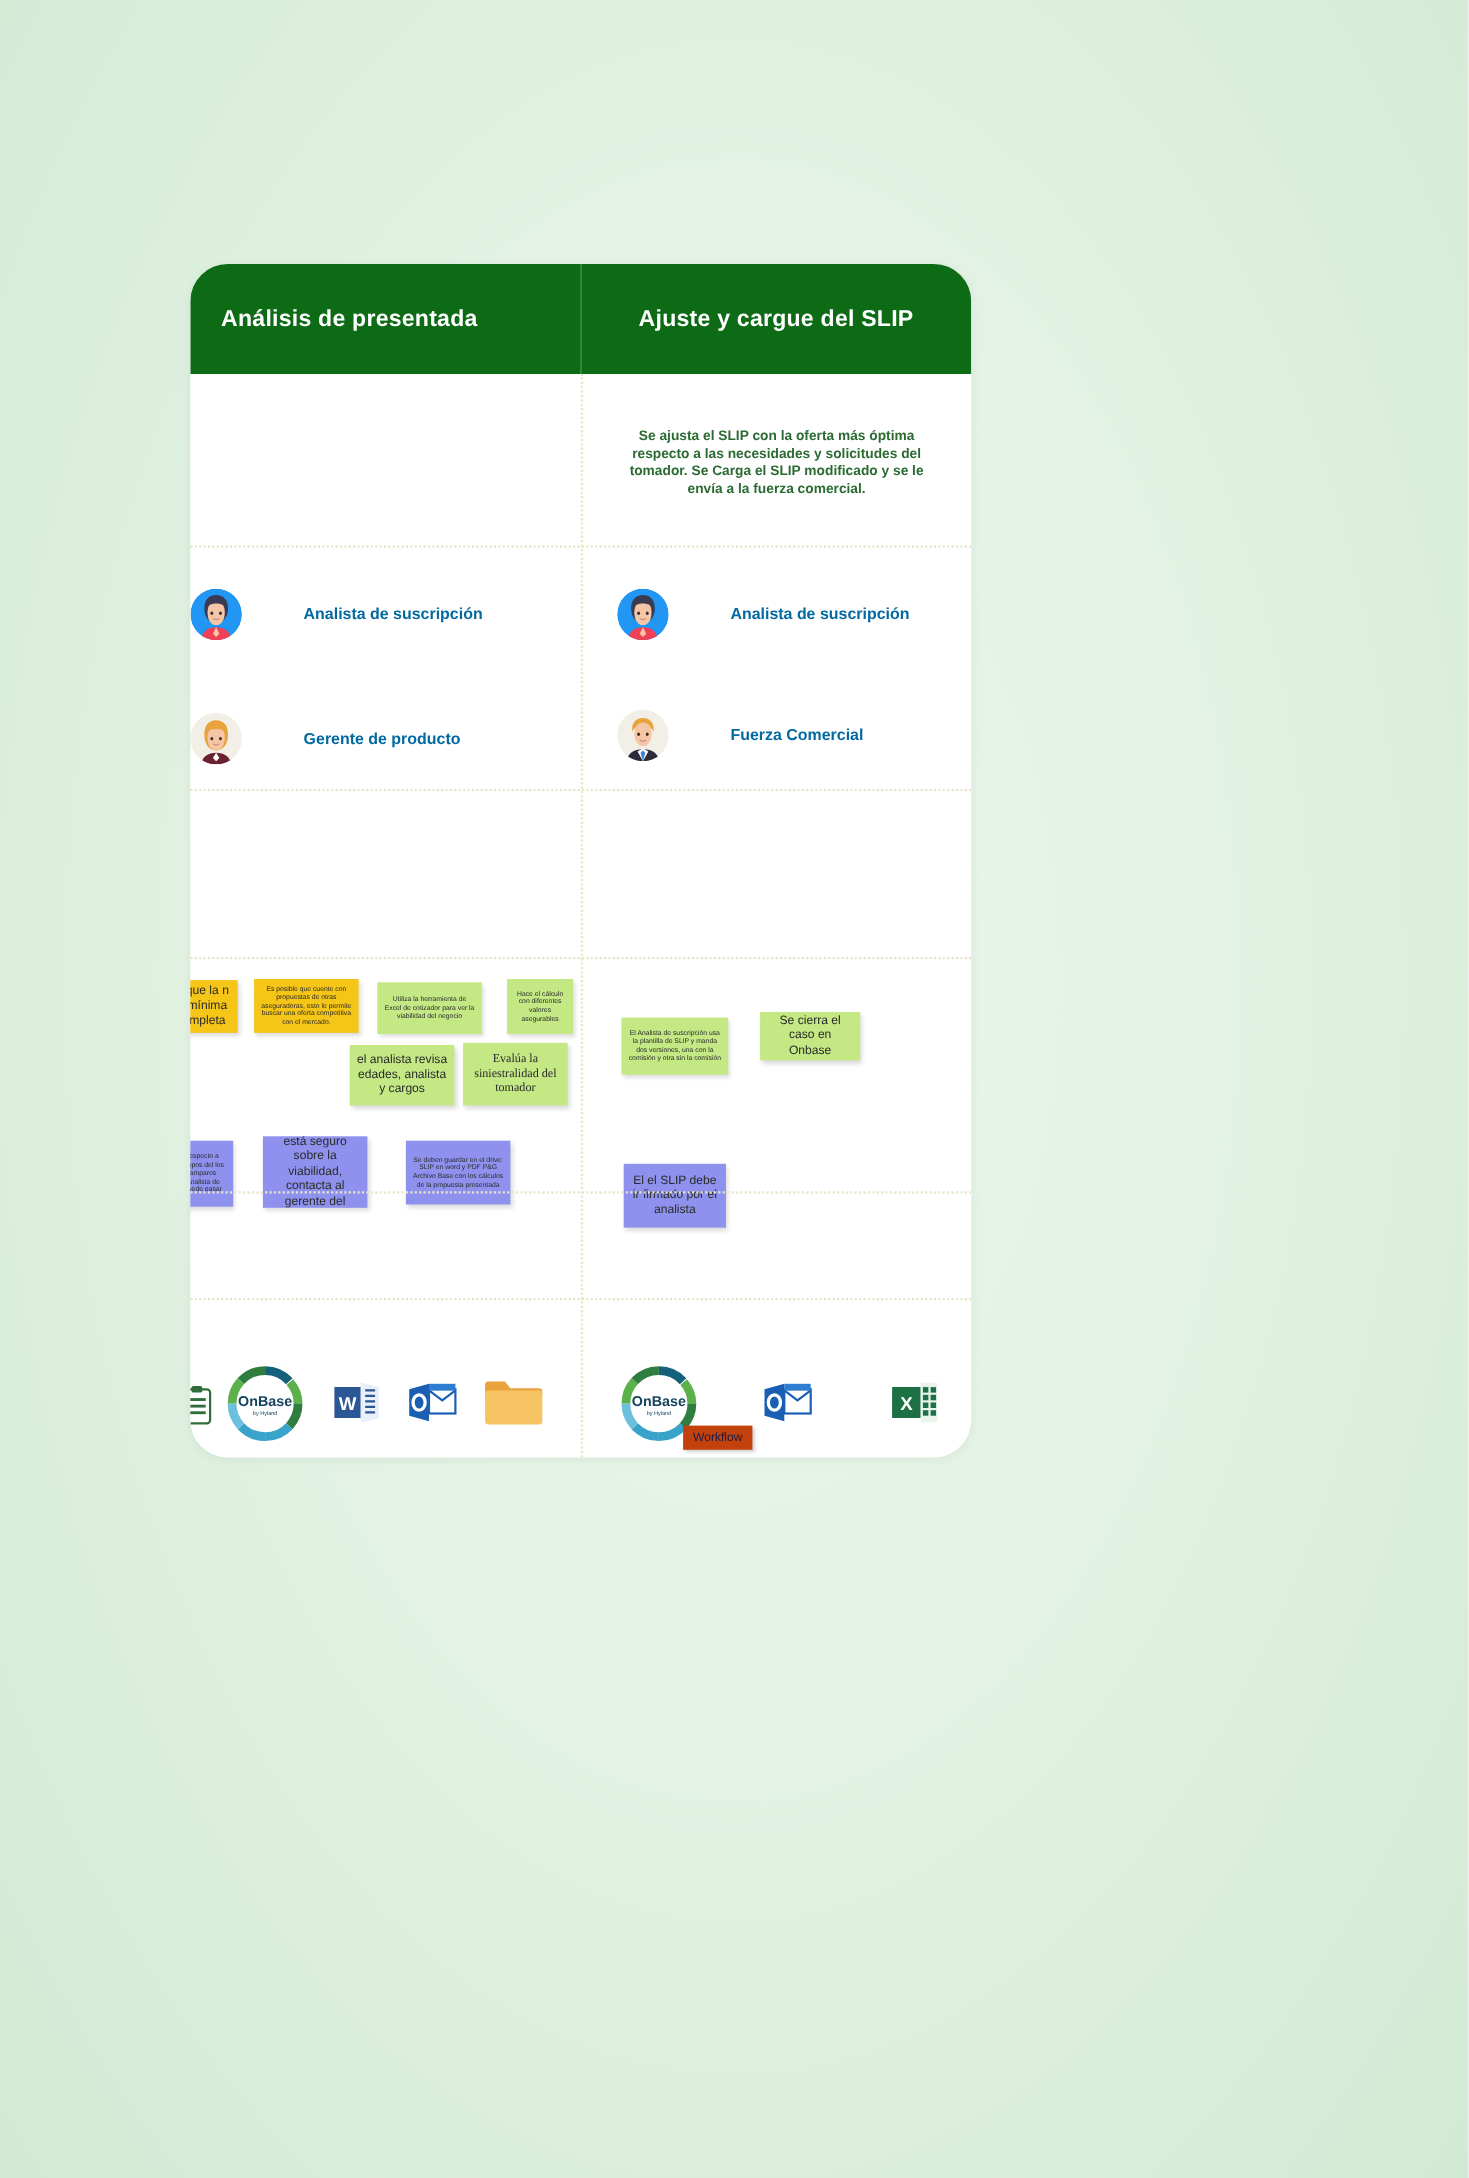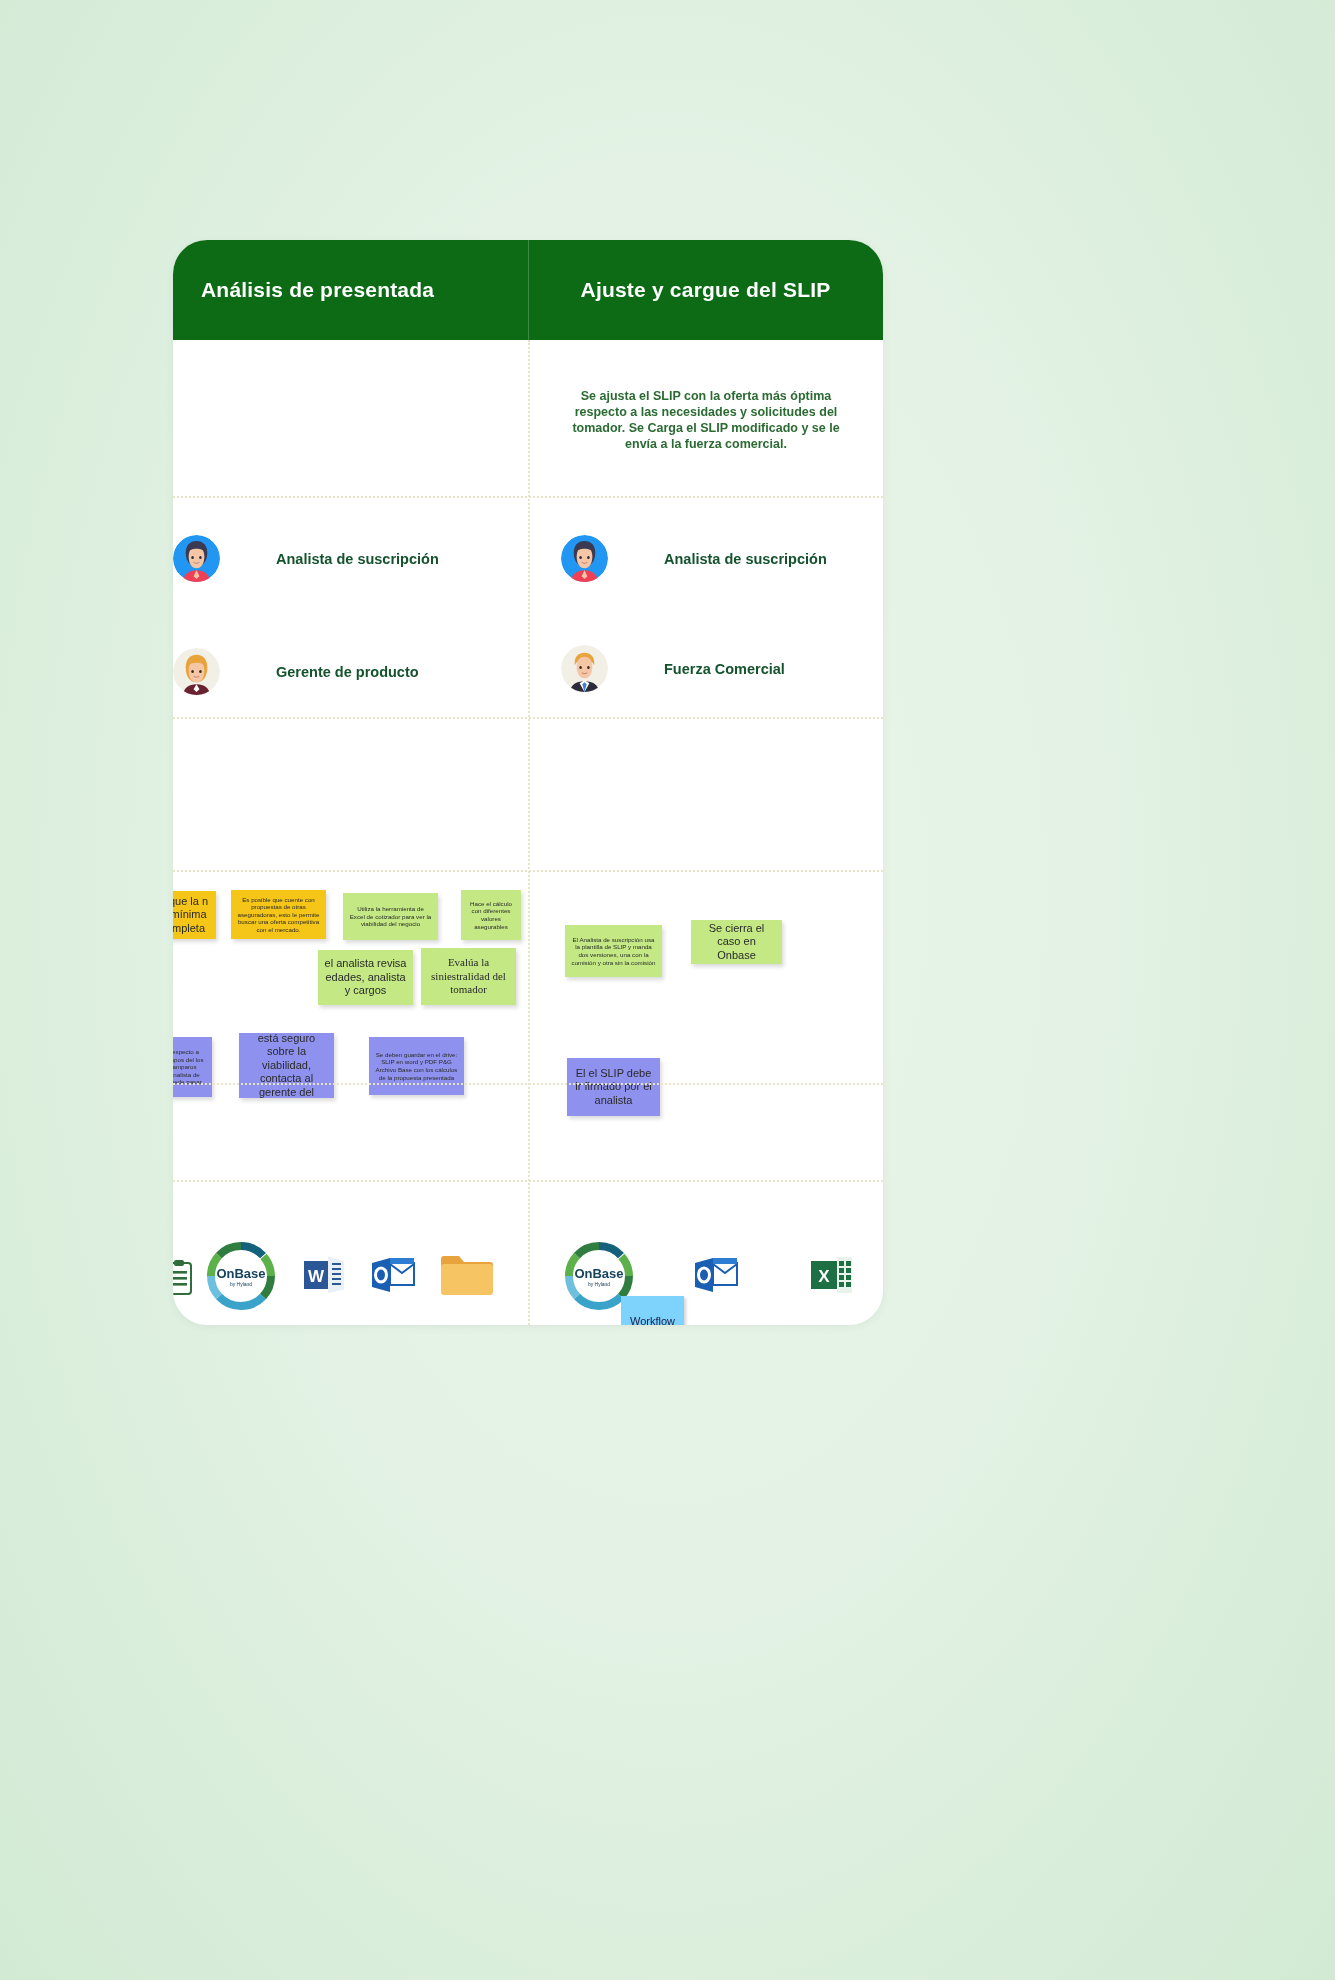--- a/index.html
+++ b/index.html
@@ -68,7 +68,7 @@
   
   .persona{position:absolute;display:flex;align-items:center;}
   .persona .pname{
-    color:#14532d;font-size:14.5px;font-weight:bold;white-space:nowrap;
+    color:#0369a1;font-size:14.5px;font-weight:bold;white-space:nowrap;
   }
   .avatar{width:47px;height:47px;border-radius:50%;overflow:hidden;flex:0 0 auto;position:relative;}
 

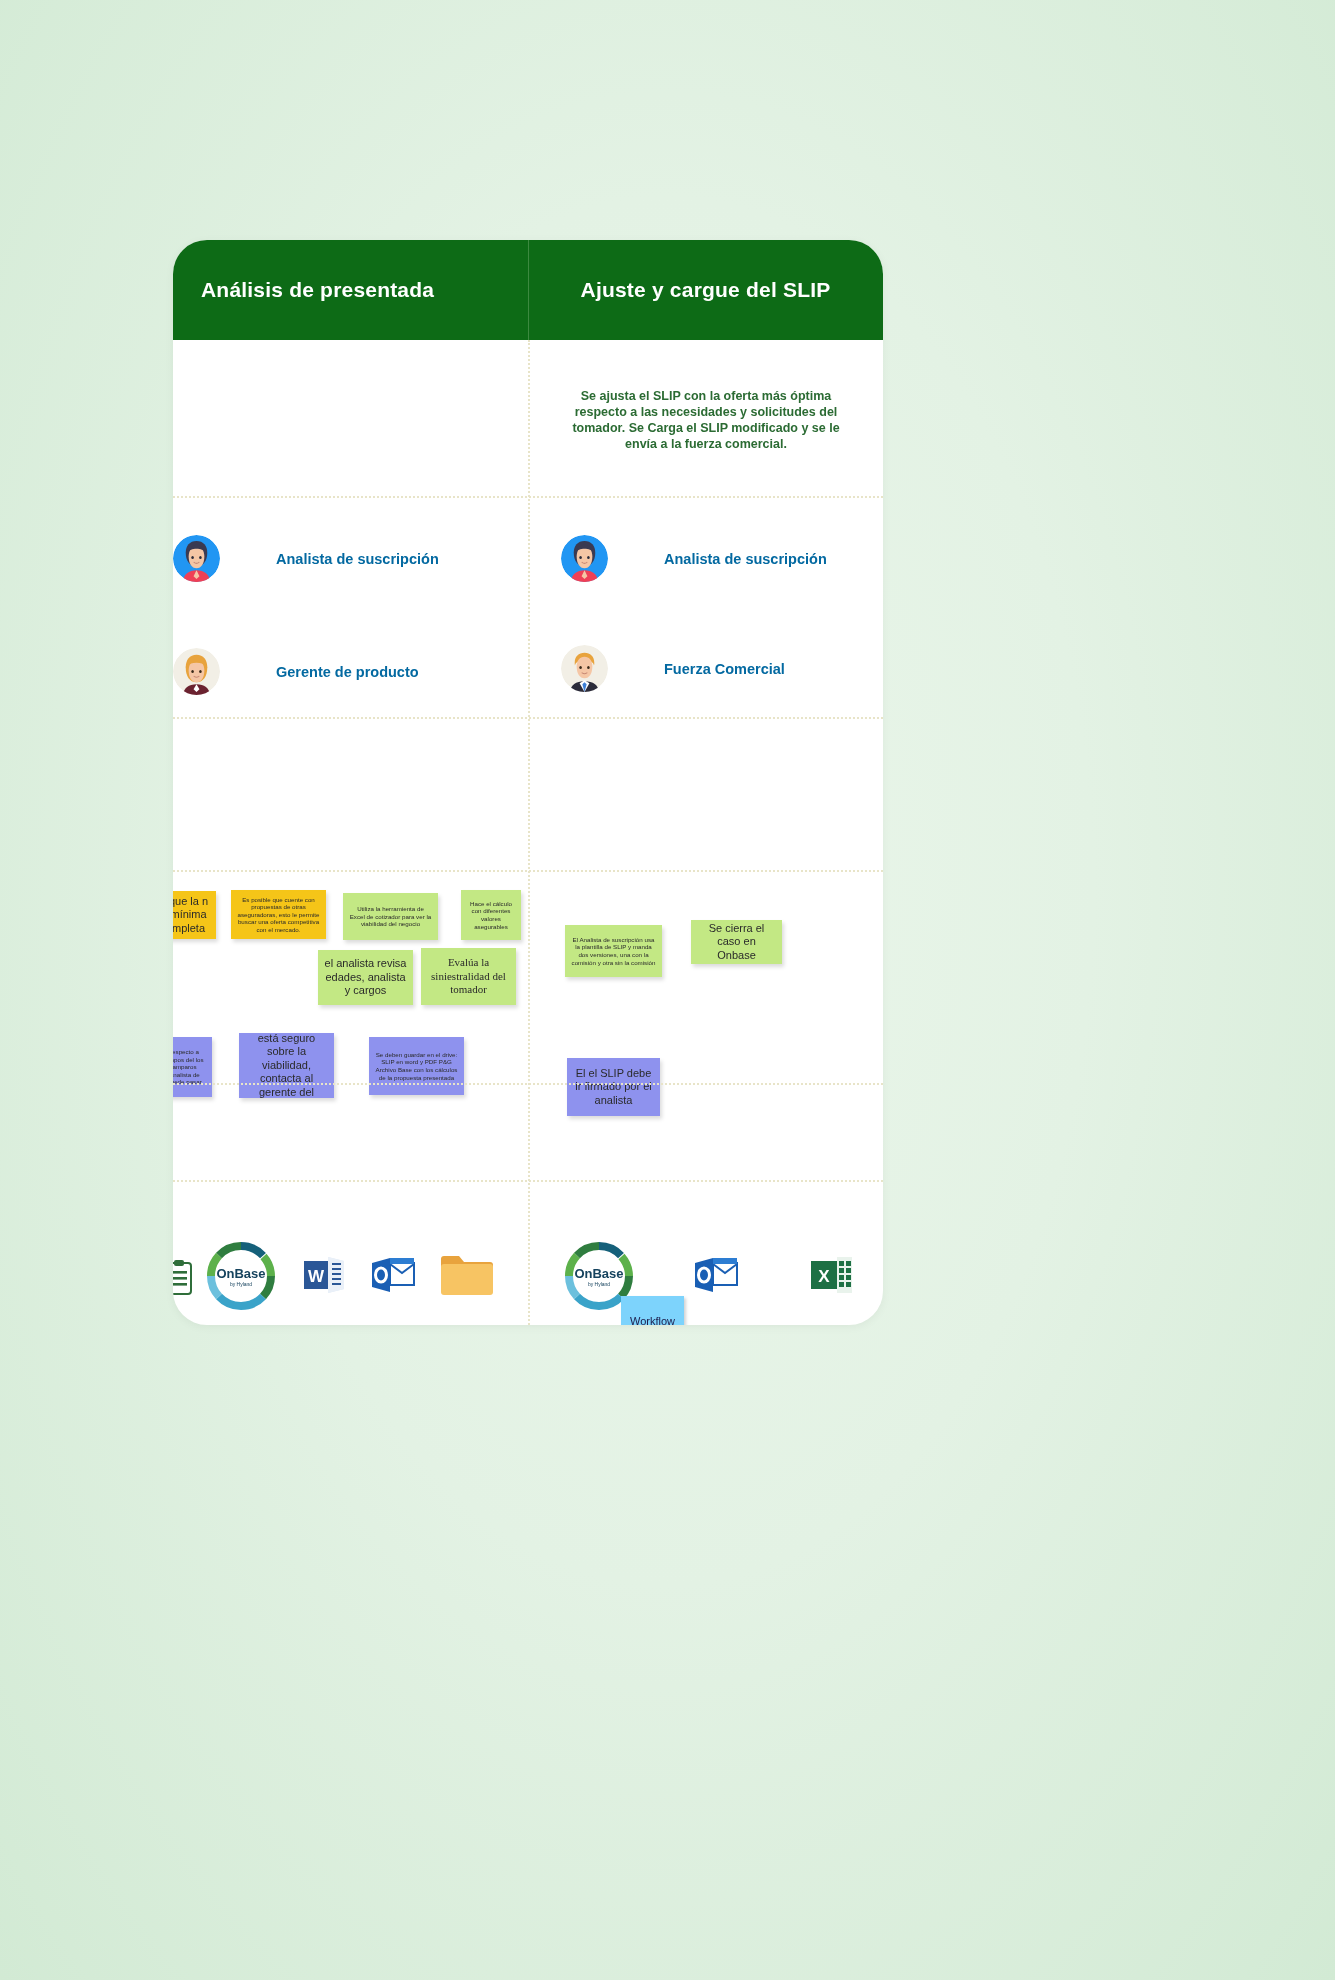--- a/index.html
+++ b/index.html
@@ -93,8 +93,8 @@
   
   .appicon{position:absolute;}
   .wf-badge{
-    position:absolute;background:#7dd3fc;color:#1c1c4a;
-    font-size:11px;padding:19px 9px;box-shadow:2px 2px 3px rgba(0,0,0,.18);
+    position:absolute;background:#c2410c;color:#1c1c4a;
+    font-size:11px;padding:5px 9px;box-shadow:2px 2px 3px rgba(0,0,0,.18);
   }
 </style>
 </head>

